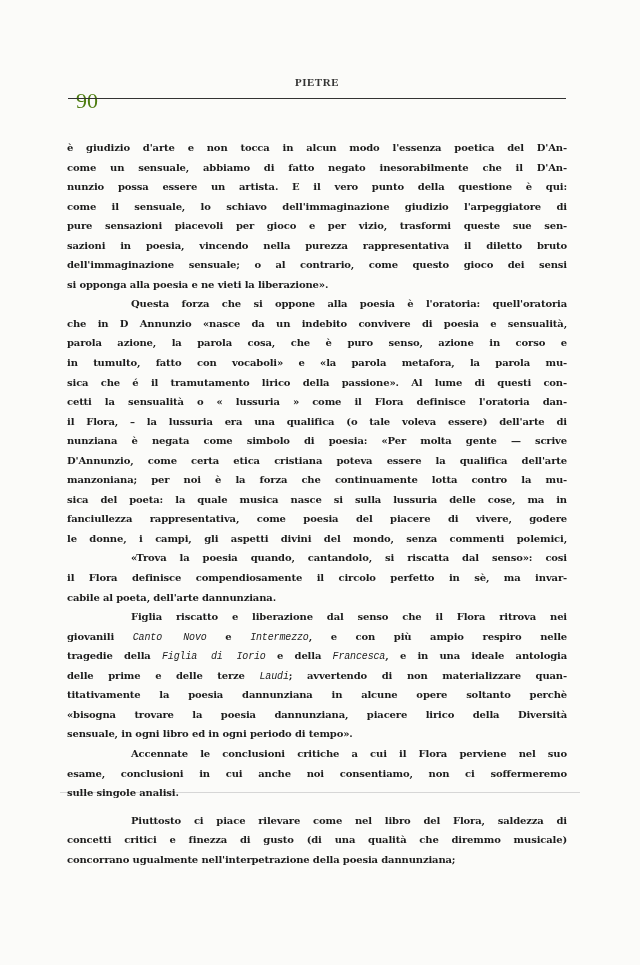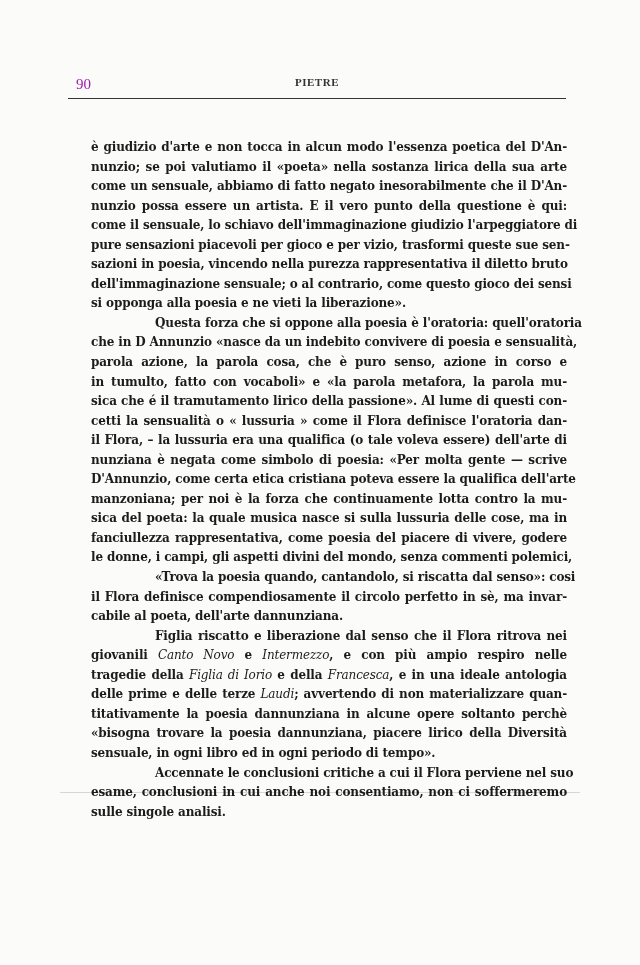--- a/index.html
+++ b/index.html
@@ -8,7 +8,7 @@
     font-family:"DejaVu Serif", serif; color:#1c1c1c;
   }
   .header { position:absolute; left:68px; top:76px; width:498px; height:22px; }
-  .page-num { position:absolute; left:8px; top:0; font-family:"Liberation Serif", serif; font-size:15px; color:#a21caf; }
+  .page-num { position:absolute; left:8px; top:12px; font-family:"Liberation Serif", serif; font-size:22px; color:#4d7c0f; }
   .running-title { position:absolute; left:0; right:0; top:0; text-align:center; font-family:"Liberation Serif", serif; font-size:11px; letter-spacing:0.5px; font-weight:bold; color:#333; }
   .rule { position:absolute; left:68px; top:98px; width:498px; height:0; border-top:1.5px solid #333; }
   .body-text { position:absolute; left:67px; top:138px; width:500px; }

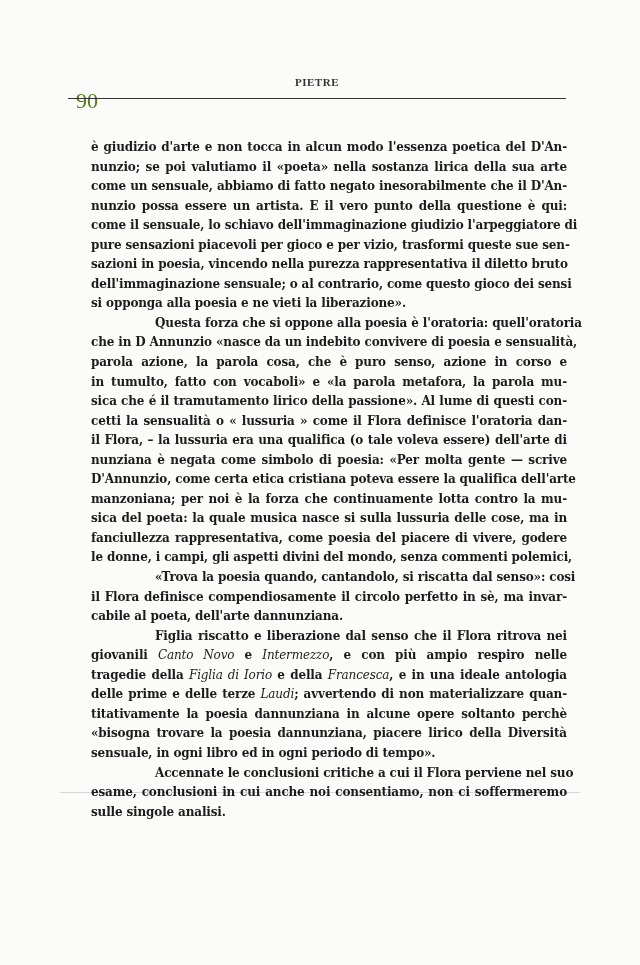--- a/index.html
+++ b/index.html
@@ -13,8 +13,8 @@
   .rule { position:absolute; left:68px; top:98px; width:498px; height:0; border-top:1.5px solid #333; }
   .body-text { position:absolute; left:67px; top:138px; width:500px; }
   .line {
-    font-size:12px; line-height:19.55px; height:19.55px; white-space:nowrap;
-    text-align:justify; text-align-last:justify; font-weight:bold; letter-spacing:-0.15px;margin-left:24px;
+    font-size:10px; line-height:19.55px; height:19.55px; white-space:nowrap;
+    text-align:justify; text-align-last:justify; font-weight:bold; letter-spacing:-0.15px;
   }
   .line.last { text-align-last:left; }
   .line.indent { padding-left:64px; }

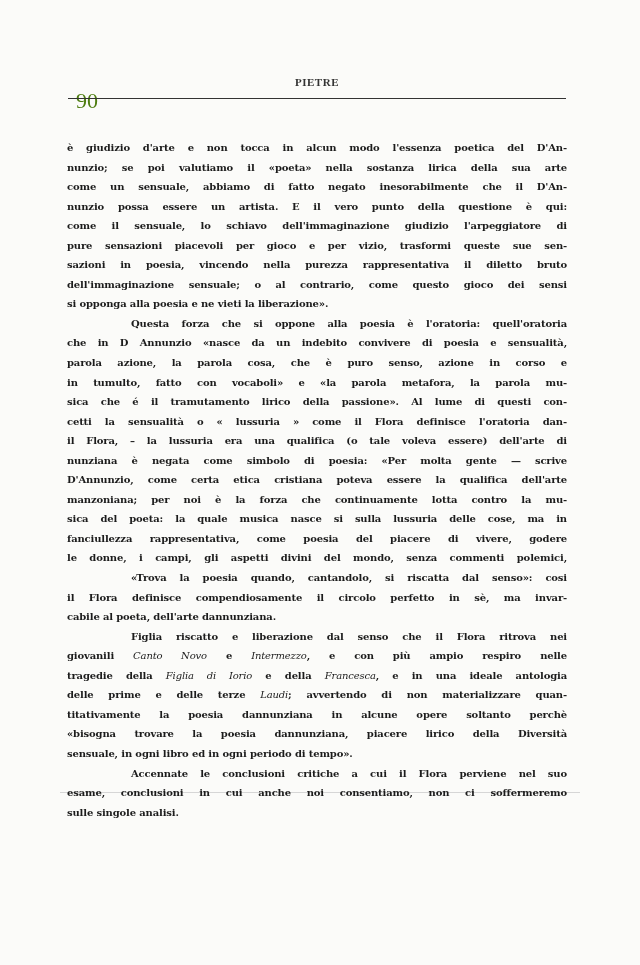--- a/index.html
+++ b/index.html
@@ -35,7 +35,6 @@
 <div class="body-text" id="body-text">
     <div>
       <div class="line">è giudizio d'arte e non tocca in alcun modo l'essenza poetica del D'An-</div>
-      <div class="line">nunzio; se poi valutiamo il «poeta» nella sostanza lirica della sua arte</div>
       <div class="line">come un sensuale, abbiamo di fatto negato inesorabilmente che il D'An-</div>
       <div class="line">nunzio possa essere un artista. E il vero punto della questione è qui:</div>
       <div class="line">come il sensuale, lo schiavo dell'immaginazione giudizio l'arpeggiatore di</div>

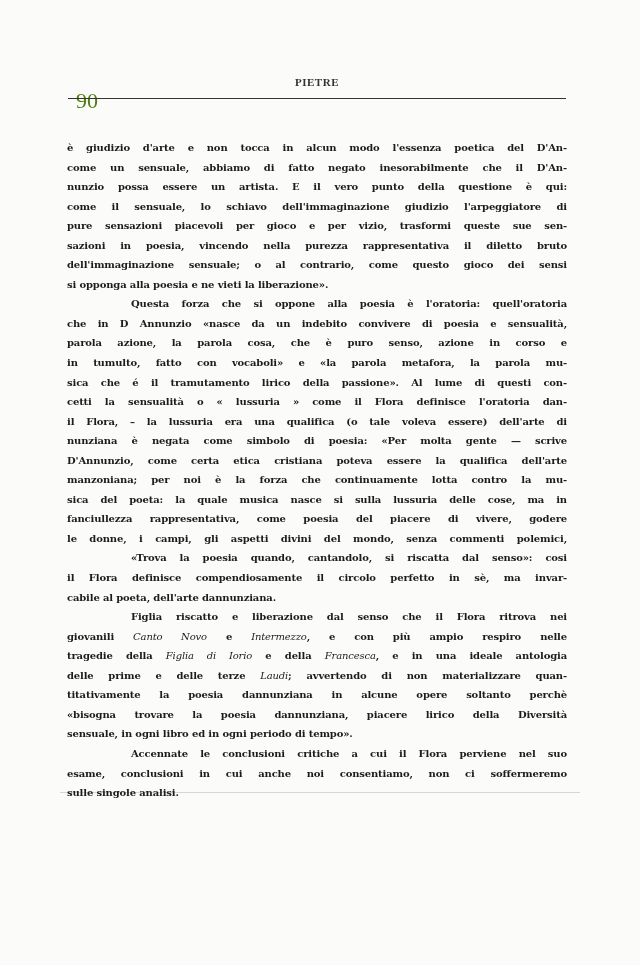--- a/index.html
+++ b/index.html
@@ -18,7 +18,7 @@
   }
   .line.last { text-align-last:left; }
   .line.indent { padding-left:64px; }
-  .line em { font-style:italic; font-weight:normal; }
+  .line em { font-style:italic; font-weight:normal;font-family:Liberation Mono, monospace; }
   .gap { height:8px; }
   .faint-rule { position:absolute; left:60px; top:792px; width:520px; border-top:1px solid #d6d6d6; }
 </style>

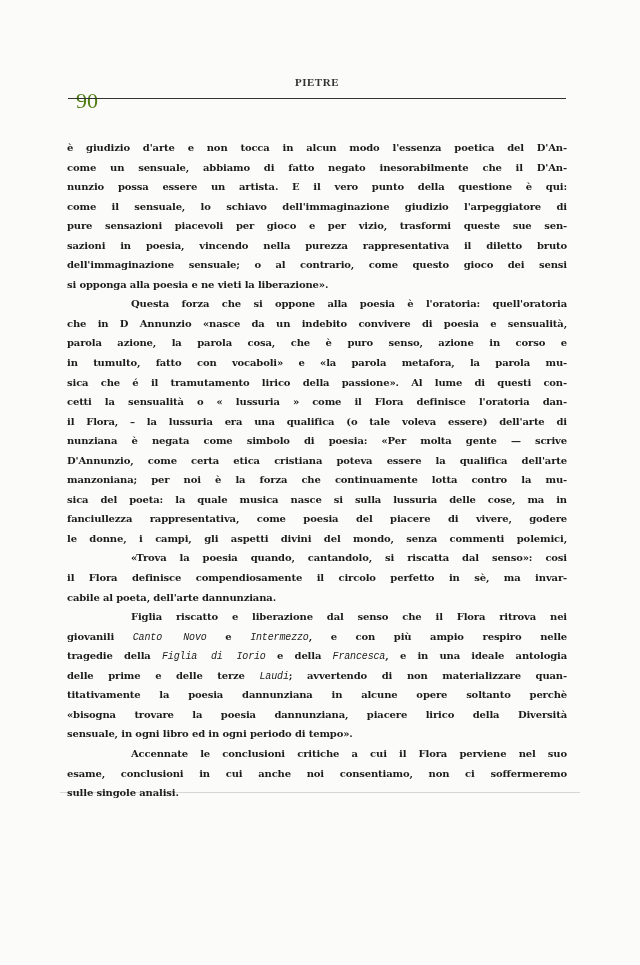--- a/index.html
+++ b/index.html
@@ -78,6 +78,11 @@
       <div class="line last">sulle singole analisi.</div>
     </div>
     <div class="gap"></div>
+    <div>
+      <div class="line indent">Piuttosto ci piace rilevare come nel libro del Flora, saldezza di</div>
+      <div class="line">concetti critici e finezza di gusto (di una qualità che diremmo musicale)</div>
+      <div class="line last">concorrano ugualmente nell'interpetrazione della poesia dannunziana;</div>
+    </div>
   </div>
 
 </body></html>

